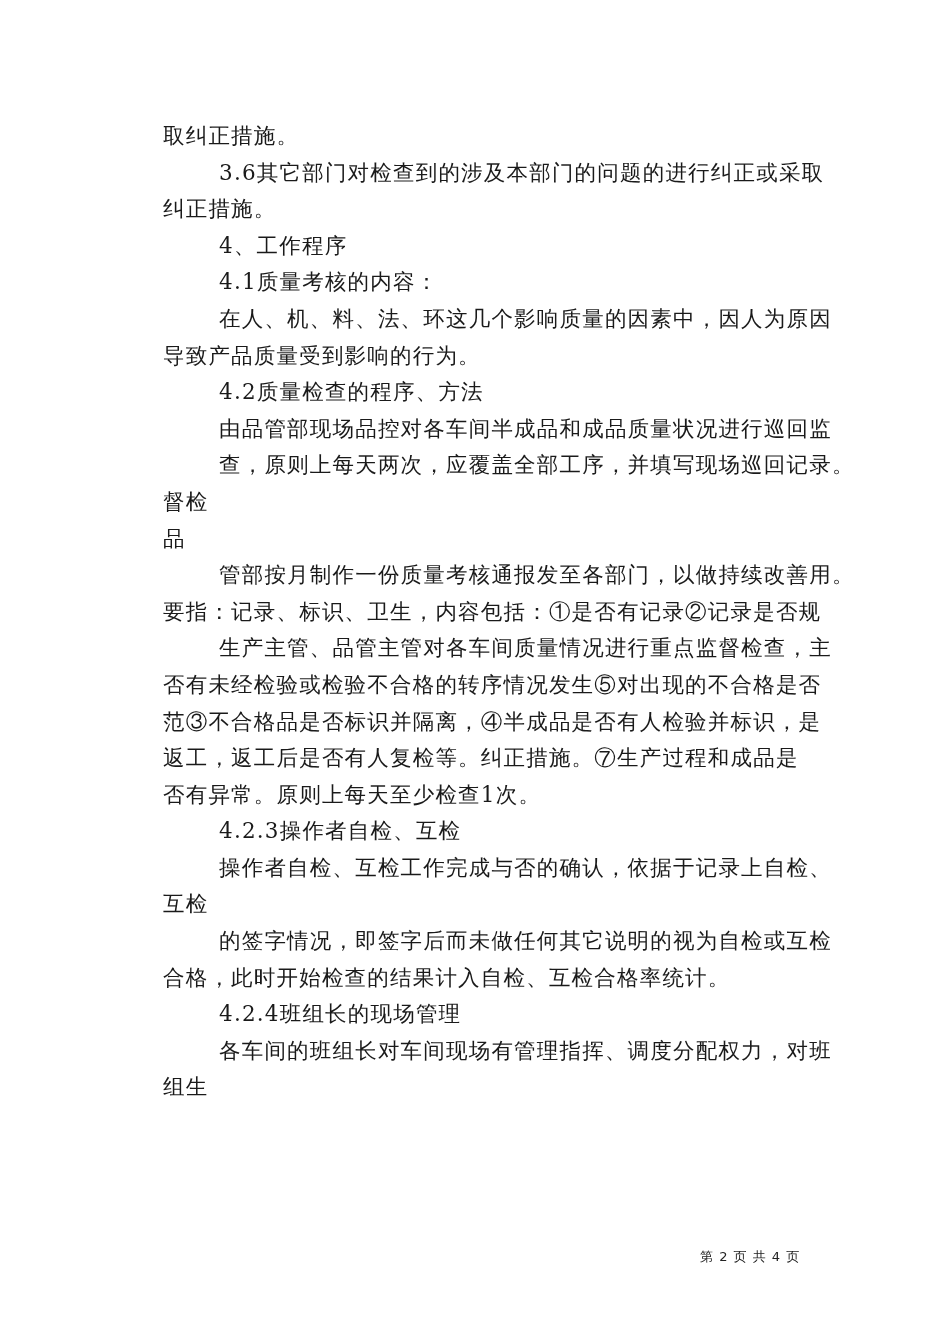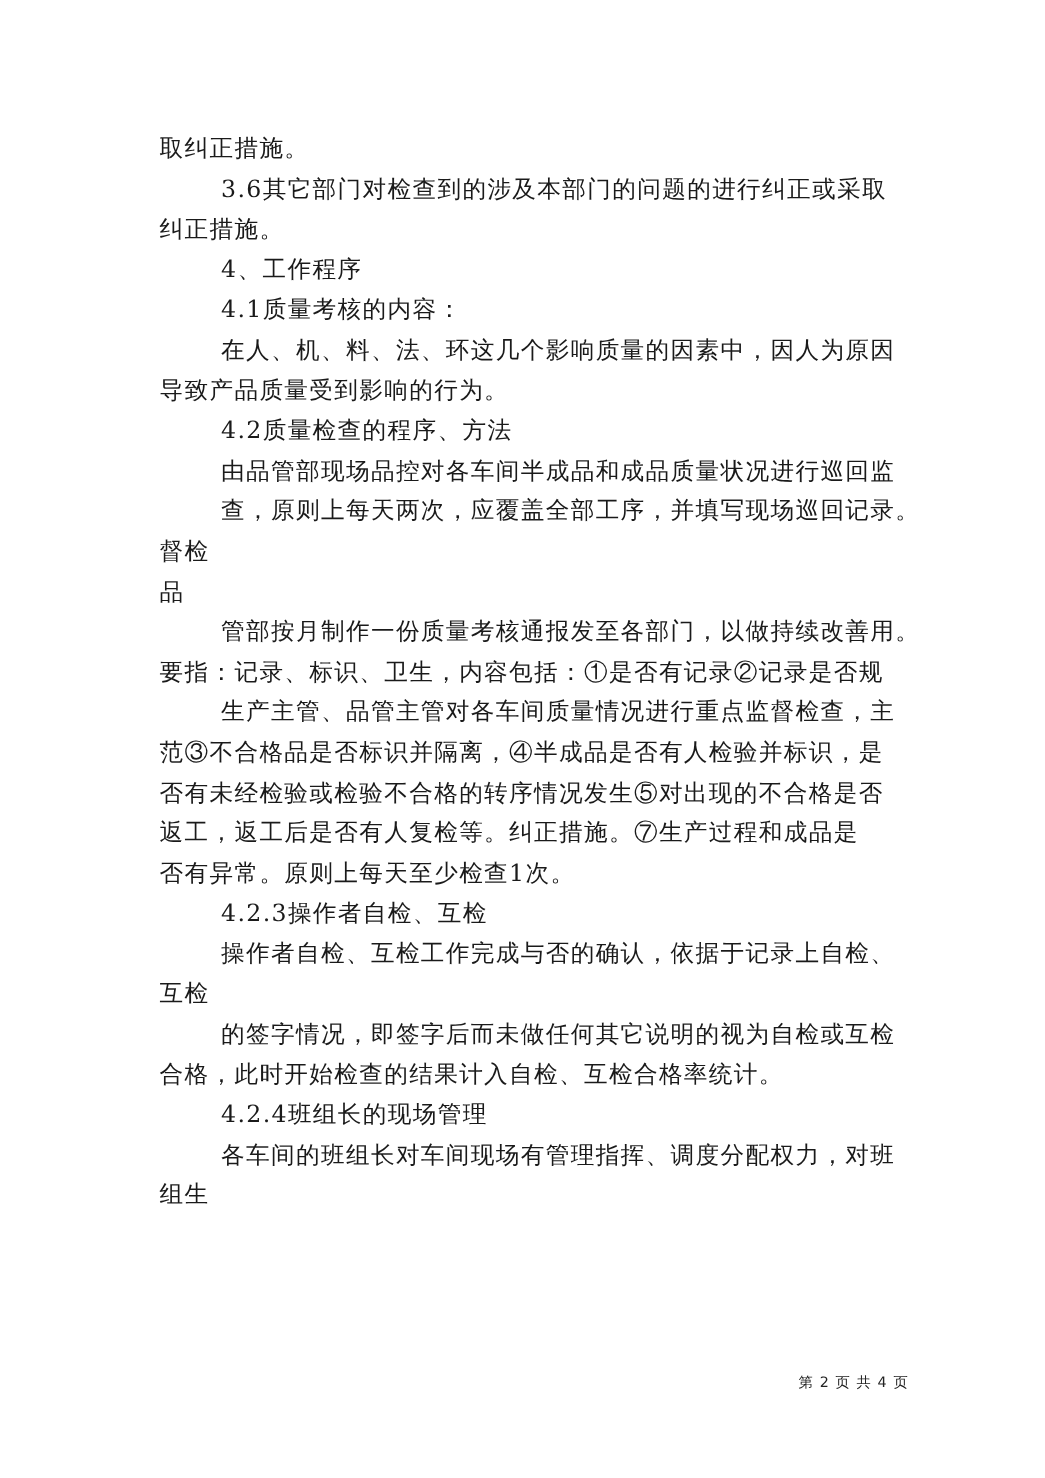--- a/index.html
+++ b/index.html
@@ -6,7 +6,7 @@
   body { width: 950px; height: 1344px; position: relative; overflow: hidden;
          font-family: "DejaVu Serif", "Liberation Serif", serif; color: #1a1a1a; }
   .page { position: absolute; left: 0; top: 0; width: 950px; height: 1344px; }
-  .content { position: absolute; left: 145px; top: 118px; width: 670px; }
+  .content { position: absolute; left: 163px; top: 118px; width: 670px; }
   .line { height: 36.6px; line-height: 36.6px; font-size: 21.5px; white-space: nowrap;
           letter-spacing: 1.2px; }
   .indent { padding-left: 56px; }

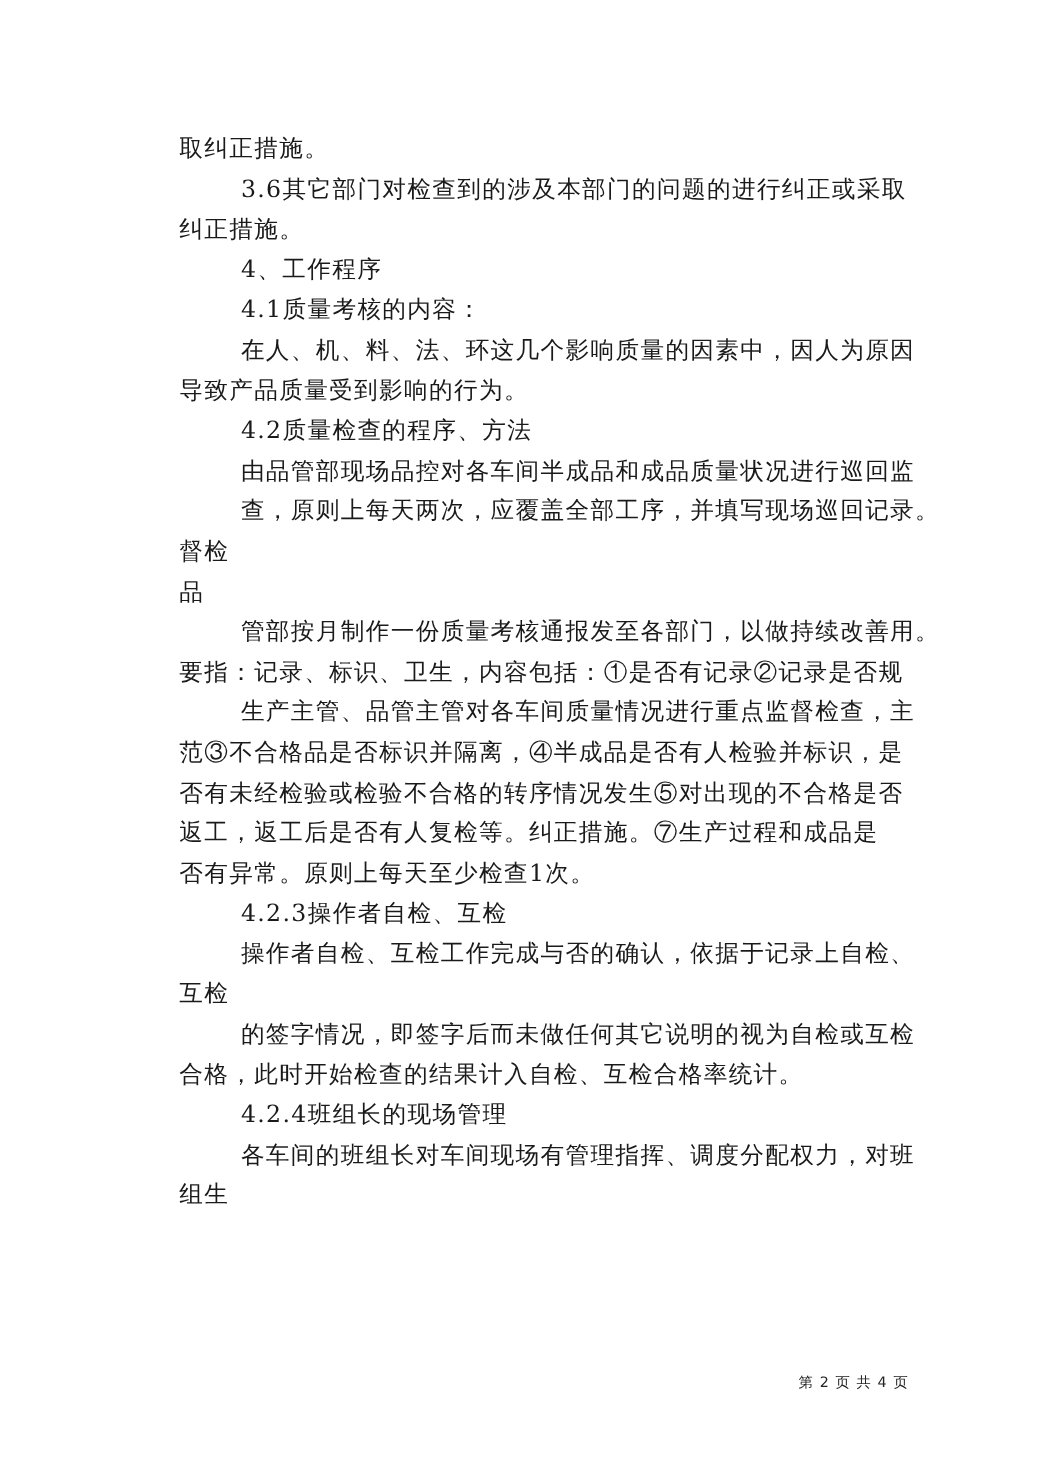--- a/index.html
+++ b/index.html
@@ -33,8 +33,8 @@
     <div class="line indent">管部按月制作一份质量考核通报发至各部门，以做持续改善用。</div>
     <div class="line">要指：记录、标识、卫生，内容包括：①是否有记录②记录是否规</div>
     <div class="line indent">生产主管、品管主管对各车间质量情况进行重点监督检查，主</div>
+    <div class="line">否有未经检验或检验不合格的转序情况发生⑤对出现的不合格是否</div>
     <div class="line">范③不合格品是否标识并隔离，④半成品是否有人检验并标识，是</div>
-    <div class="line">否有未经检验或检验不合格的转序情况发生⑤对出现的不合格是否</div>
     <div class="line">返工，返工后是否有人复检等。纠正措施。⑦生产过程和成品是</div>
     <div class="line">否有异常。原则上每天至少检查1次。</div>
     <div class="line indent">4.2.3操作者自检、互检</div>

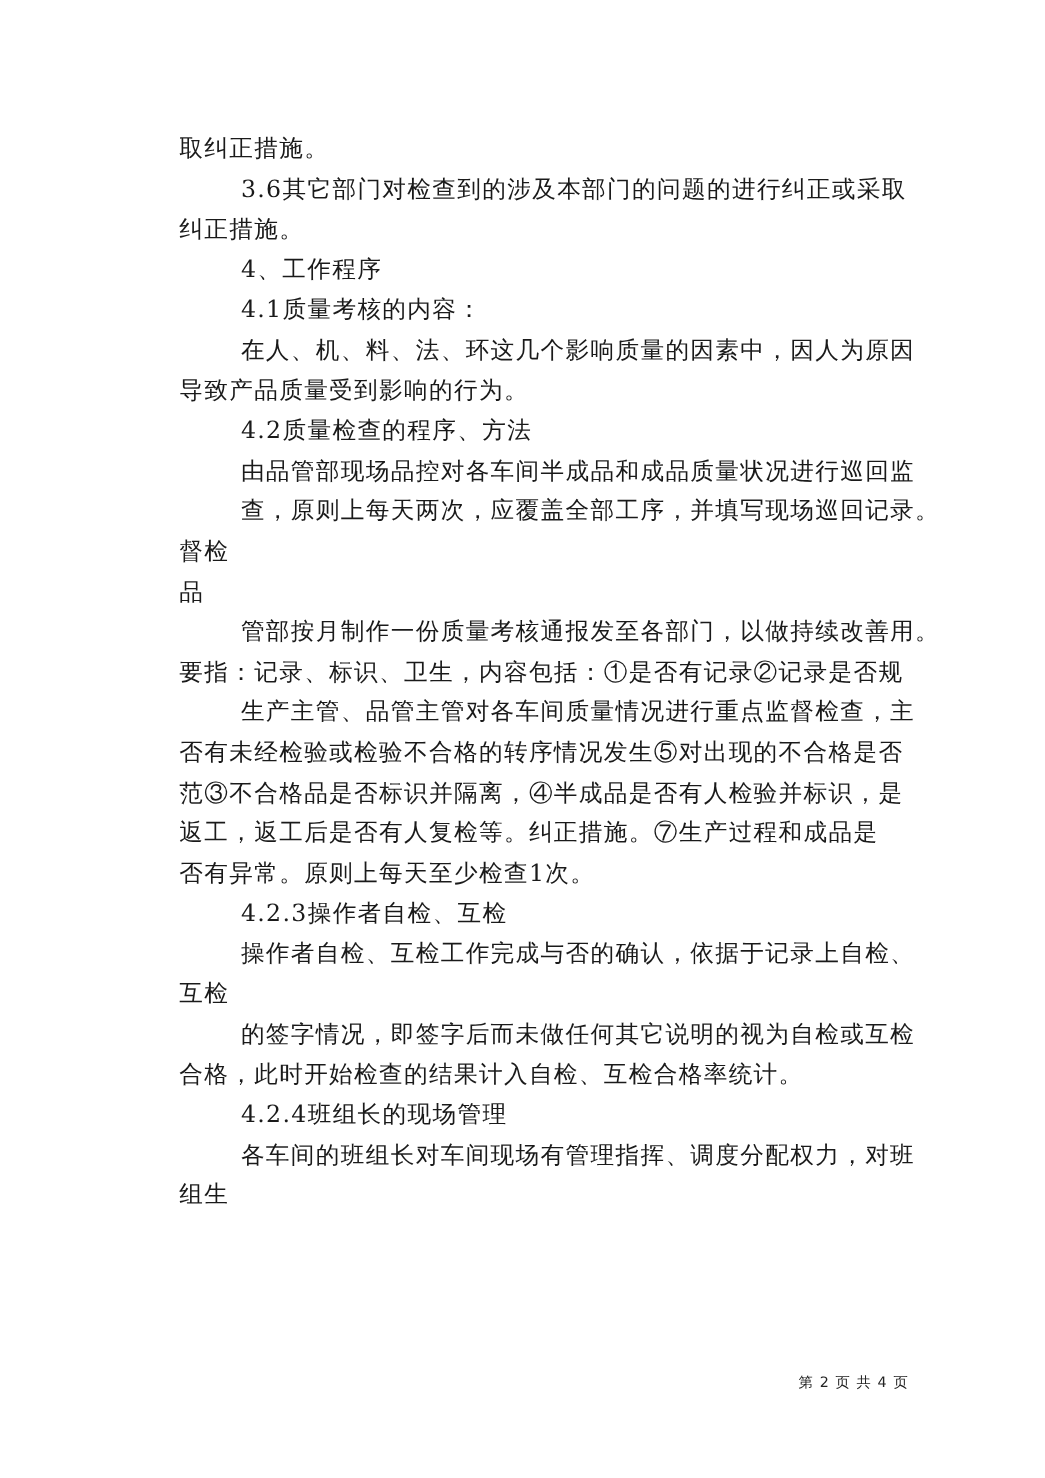--- a/index.html
+++ b/index.html
@@ -10,7 +10,7 @@
   .line { height: 36.6px; line-height: 36.6px; font-size: 21.5px; white-space: nowrap;
           letter-spacing: 1.2px; }
   .indent { padding-left: 56px; }
-  .footer { position: absolute; left: 726px; top: 1248px; font-size: 13px; color: #222;
+  .footer { position: absolute; left: 700px; top: 1248px; font-size: 13px; color: #222;
             font-family: "DejaVu Sans", "Liberation Sans", sans-serif; letter-spacing: 1px; }
 </style>
 </head>

